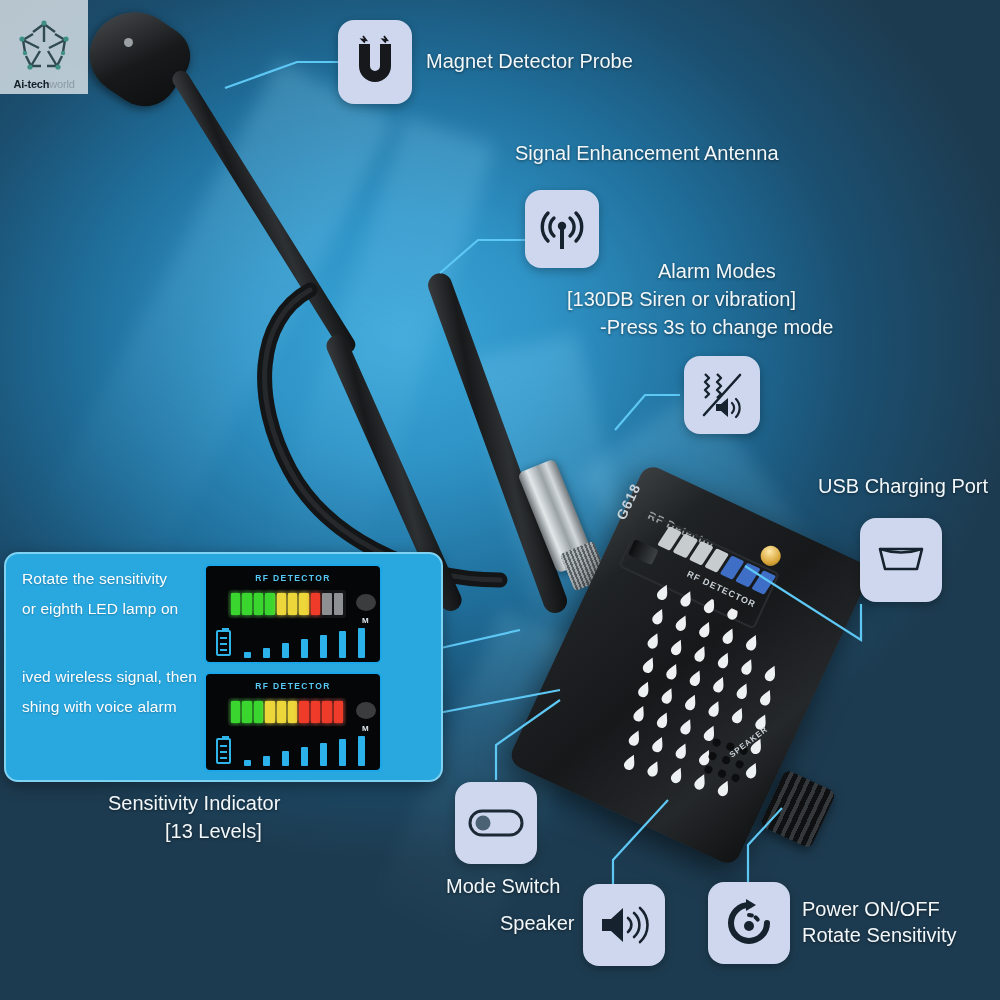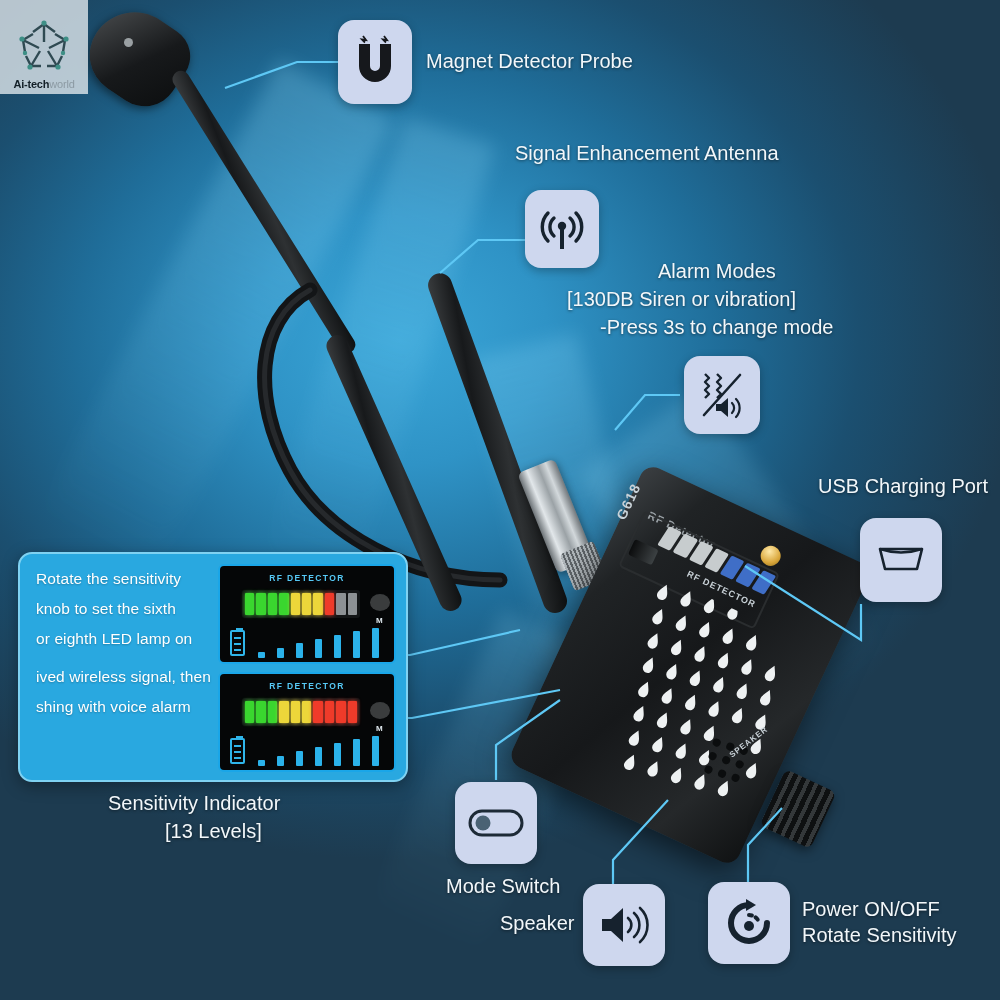--- a/index.html
+++ b/index.html
@@ -238,7 +238,7 @@
     </svg>
   </div>
 
-  <div class="panel" style="left:18px;top:552px;width:390px;height:230px;">
+  <div class="panel" style="left:4px;top:552px;width:439px;height:230px;">
     <div style="position:absolute;left:16px;top:10px;width:200px;">
       <div class="panel-txt">Rotate the sensitivity</div>
       <div class="panel-txt">knob to set the sixth</div>

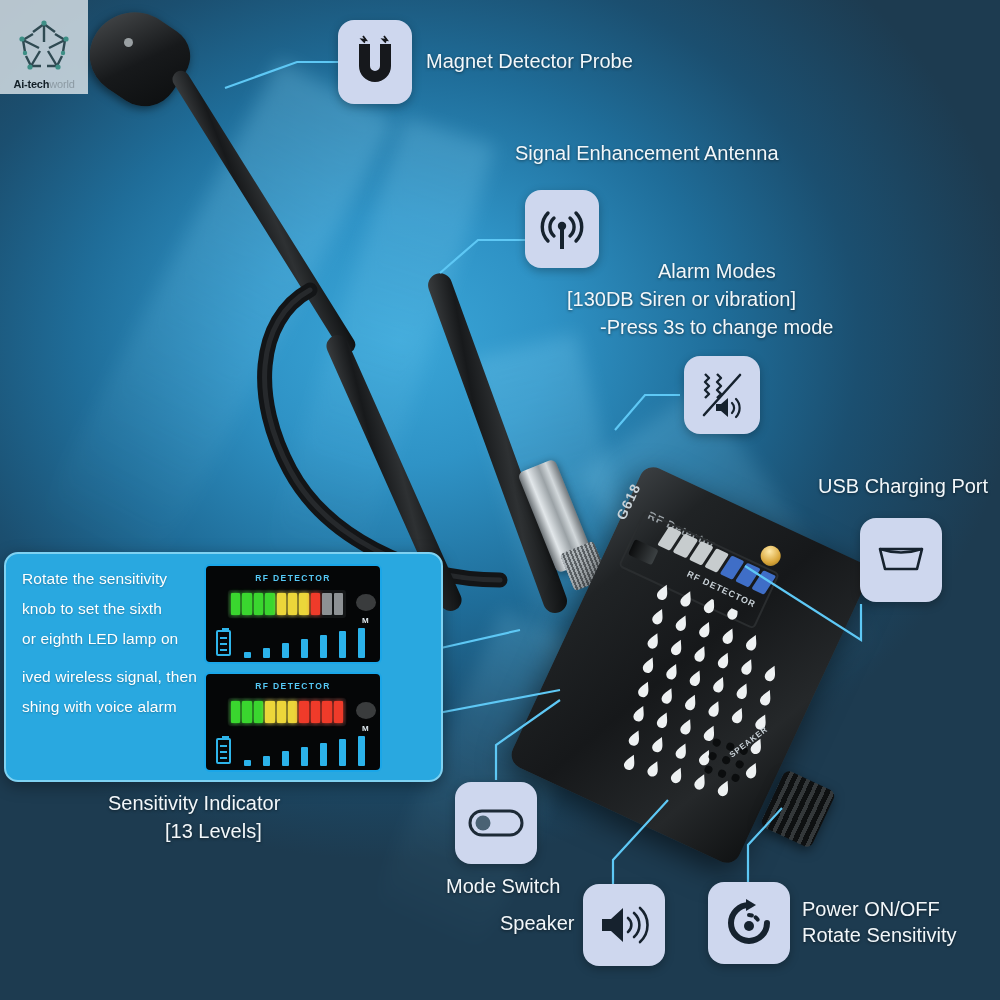--- a/index.html
+++ b/index.html
@@ -241,7 +241,6 @@
   <div class="panel" style="left:4px;top:552px;width:439px;height:230px;">
     <div style="position:absolute;left:16px;top:10px;width:200px;">
       <div class="panel-txt">Rotate the sensitivity</div>
-      <div class="panel-txt">knob to set the sixth</div>
       <div class="panel-txt">or eighth LED lamp on</div>
     </div>
     <div style="position:absolute;left:16px;top:108px;width:210px;">

